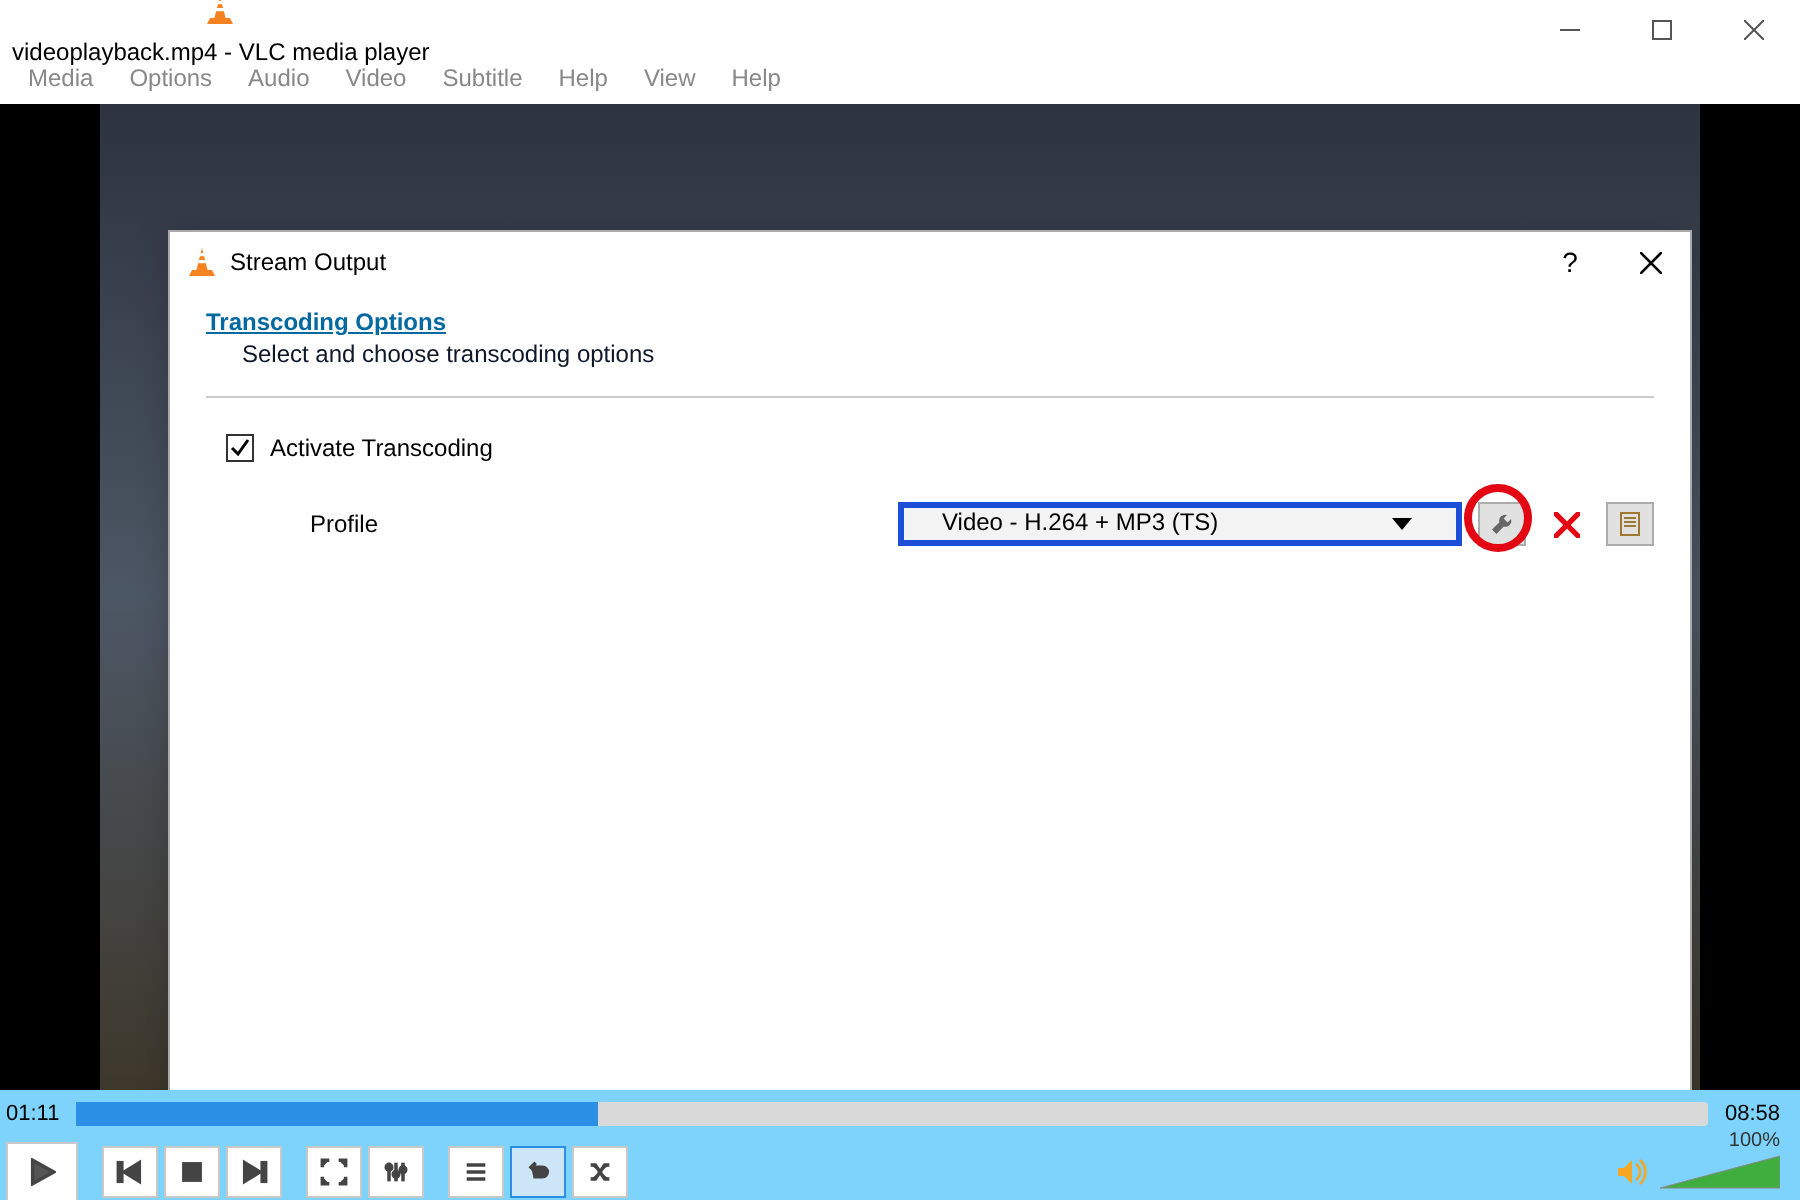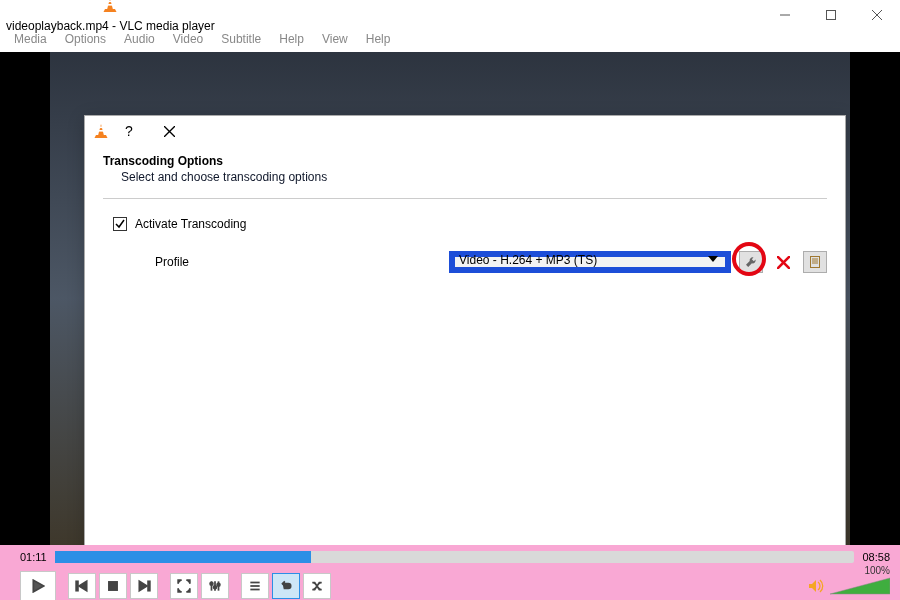--- a/index.html
+++ b/index.html
@@ -126,6 +126,7 @@
         <rect x="5.0" y="7" width="6.0" height="1.6" fill="#fff"></rect>
         <polygon points="3,12 13,12 14.5,15 1.5,15" fill="#f58220"></polygon>
       </svg>
+      <span class="dlg-title">Stream Output</span>
       <div class="dlg-ctl">
         <span style="font-size:14px;color:#000;">?</span>
       </div>

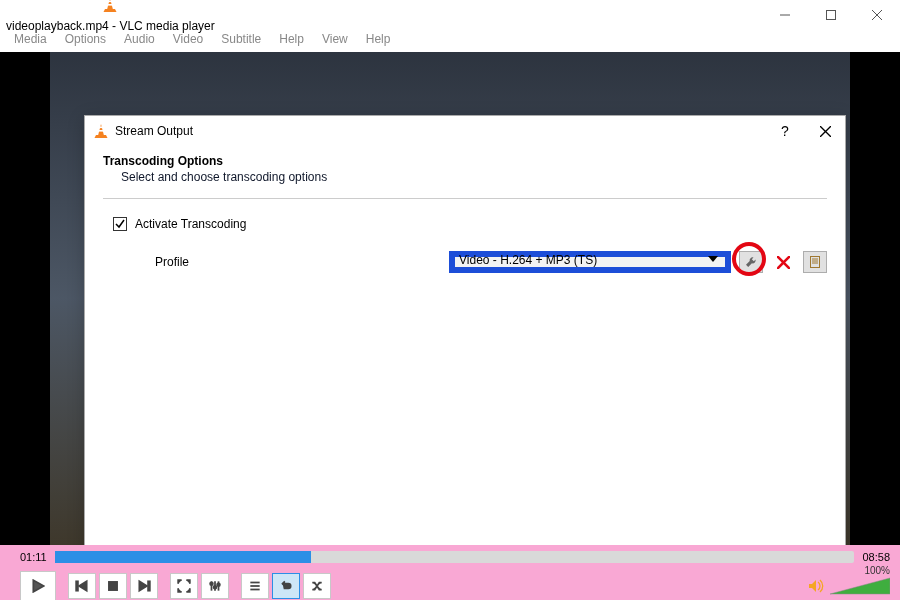--- a/index.html
+++ b/index.html
@@ -31,7 +31,7 @@
   .dlg-ctl { width:40px; height:30px; display:flex; align-items:center; justify-content:center; }
 
   .dlg-body { padding:8px 18px 0 18px; flex:1; display:flex; flex-direction:column; }
-  .heading { font-size:12px; font-weight:bold; color:#000000; }
+  .heading { font-size:12px; font-weight:bold; color:#0369a1;text-decoration:underline; }
   .subheading { font-size:12px; color:#0f172a; padding-left:18px; margin-top:2px; }
   .hr { border:none; border-top:1px solid #ccc; margin:14px 0 18px 0; }
 

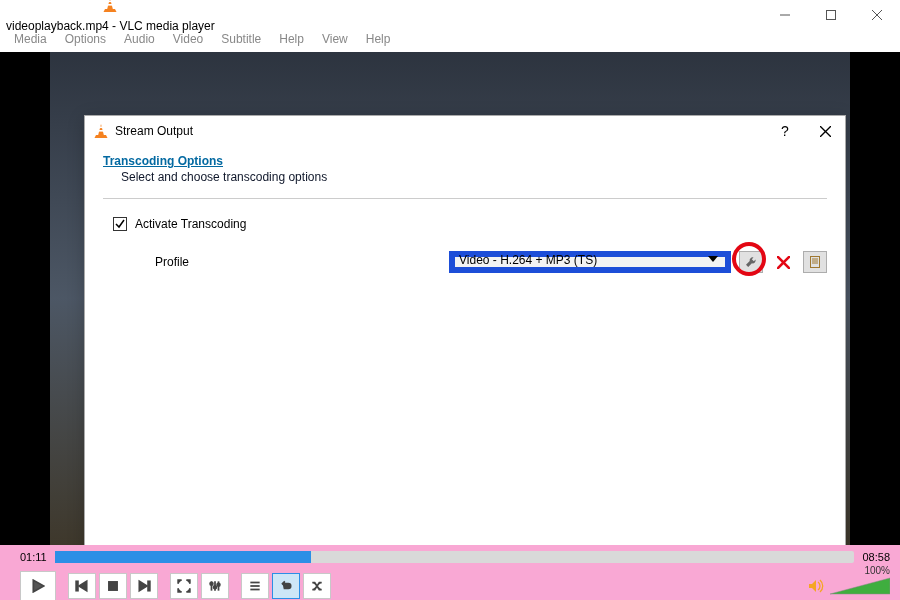--- a/index.html
+++ b/index.html
@@ -42,7 +42,7 @@
 
   .row-profile { display:flex; align-items:center; margin-top:20px; padding-left:28px; gap:8px; }
   .profile-label { font-size:12px; width:286px;margin-left:24px; }
-  .dropdown { flex:1; height:22px; border:6px solid #1d4ed8; background:#f3f3f3; display:flex; align-items:flex-end; padding:0 4px; font-size:12px; }
+  .dropdown { flex:1; height:22px; border:3px solid #1d4ed8; background:#f3f3f3; display:flex; align-items:flex-start; padding:0 19px; font-size:12px; }
   .dropdown-text { flex:1; }
   .dropdown-arrow { width:16px; height:16px; display:flex; align-items:center; justify-content:center; }
 

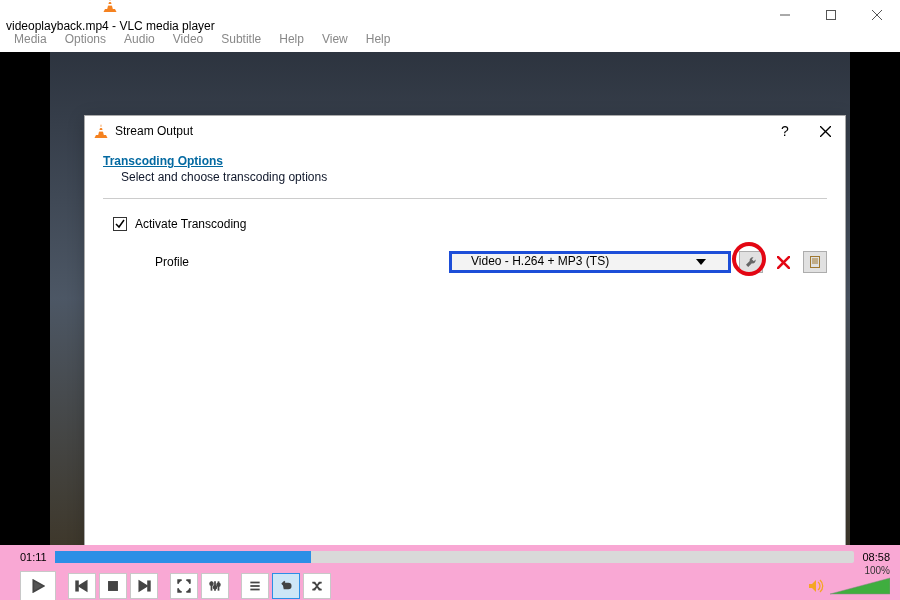--- a/index.html
+++ b/index.html
@@ -55,7 +55,7 @@
   .btn.primary { border:2px solid #0078d7; background:#e1e1e1; }
 
   
-  .player-footer { position:absolute; left:0; right:0; bottom:0; height:55px; background:#f9a8d4; padding:4px 10px 2px 20px;margin-top:34px; }
+  .player-footer { position:absolute; left:0; right:0; bottom:0; height:55px; background:#7dd3fc; padding:4px 10px 2px 3px;margin-top:34px; }
   .seek-row { display:flex; align-items:center; gap:8px; height:16px;}
   .time { font-size:11px; color:#000; }
   .seekbar { flex:1; height:12px; background:#d9d9d9; position:relative; border-radius:2px; }

